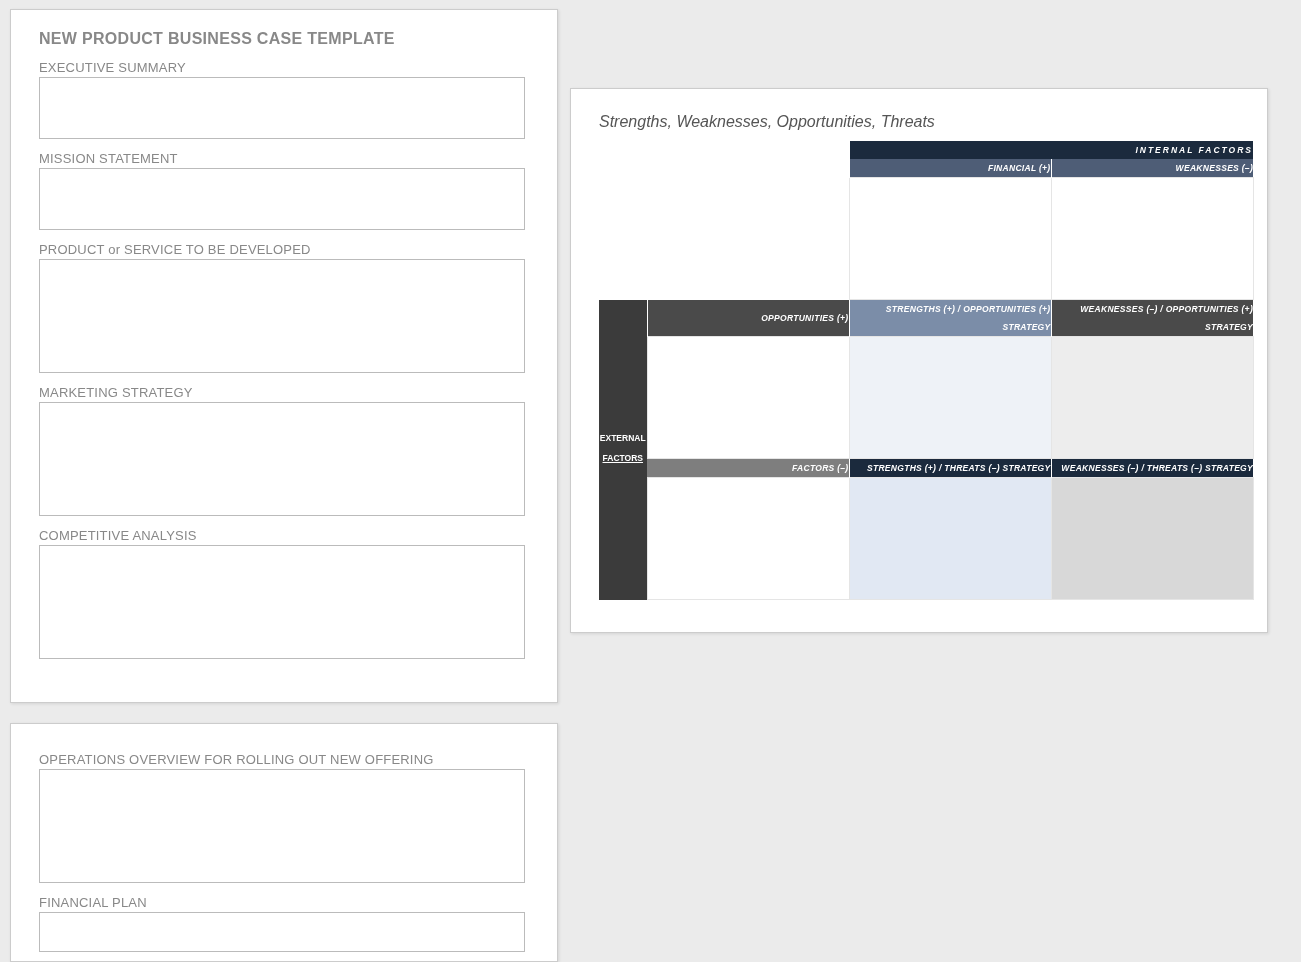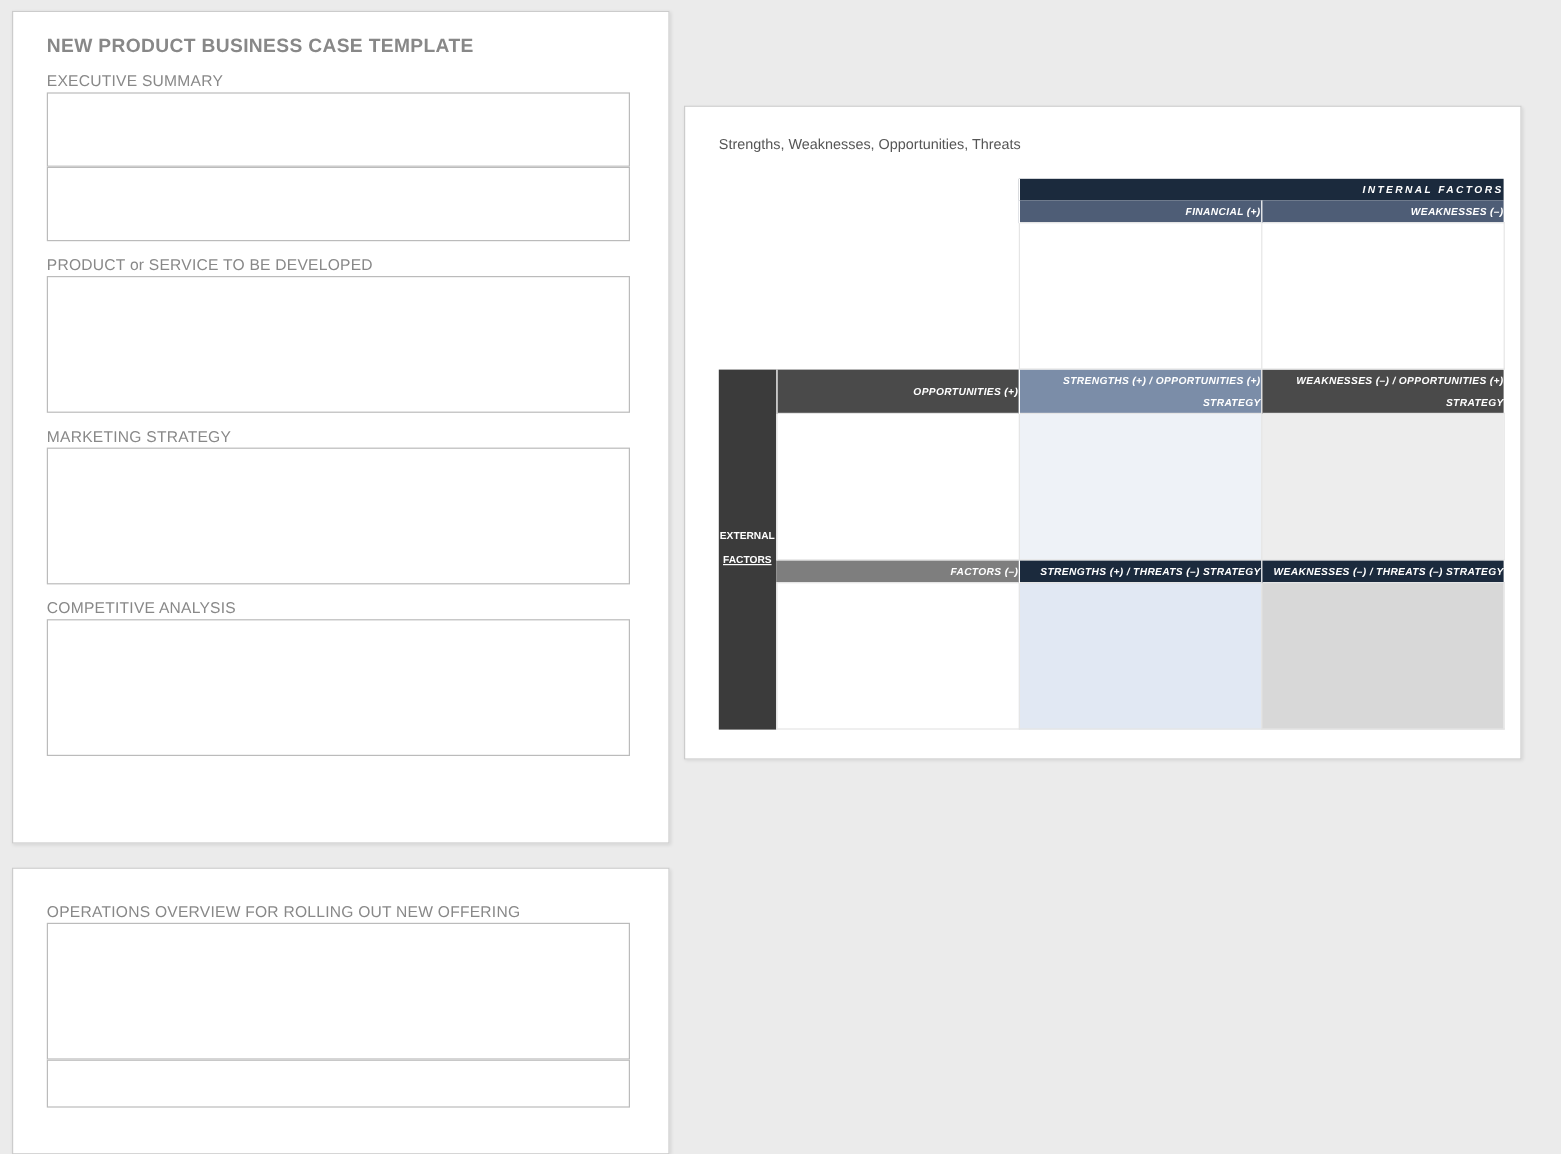--- a/index.html
+++ b/index.html
@@ -37,7 +37,7 @@
   .h-sm { height: 62px; }
   .h-md { height: 114px; }
   .swot-title { font-size: 15px; color: #888; letter-spacing: 0.2px; }
-  .swot-sub   { font-size: 12px; color: #555; margin-top: 4px; margin-bottom: 22px; }
+  .swot-sub   { font-size: 16px; color: #555; margin-top: 4px; margin-bottom: 10px; font-style: italic; }
   table.swot { border-collapse: collapse; width: 654px; table-layout: fixed; }
   table.swot td, table.swot th { padding: 0; }
   .hdr {

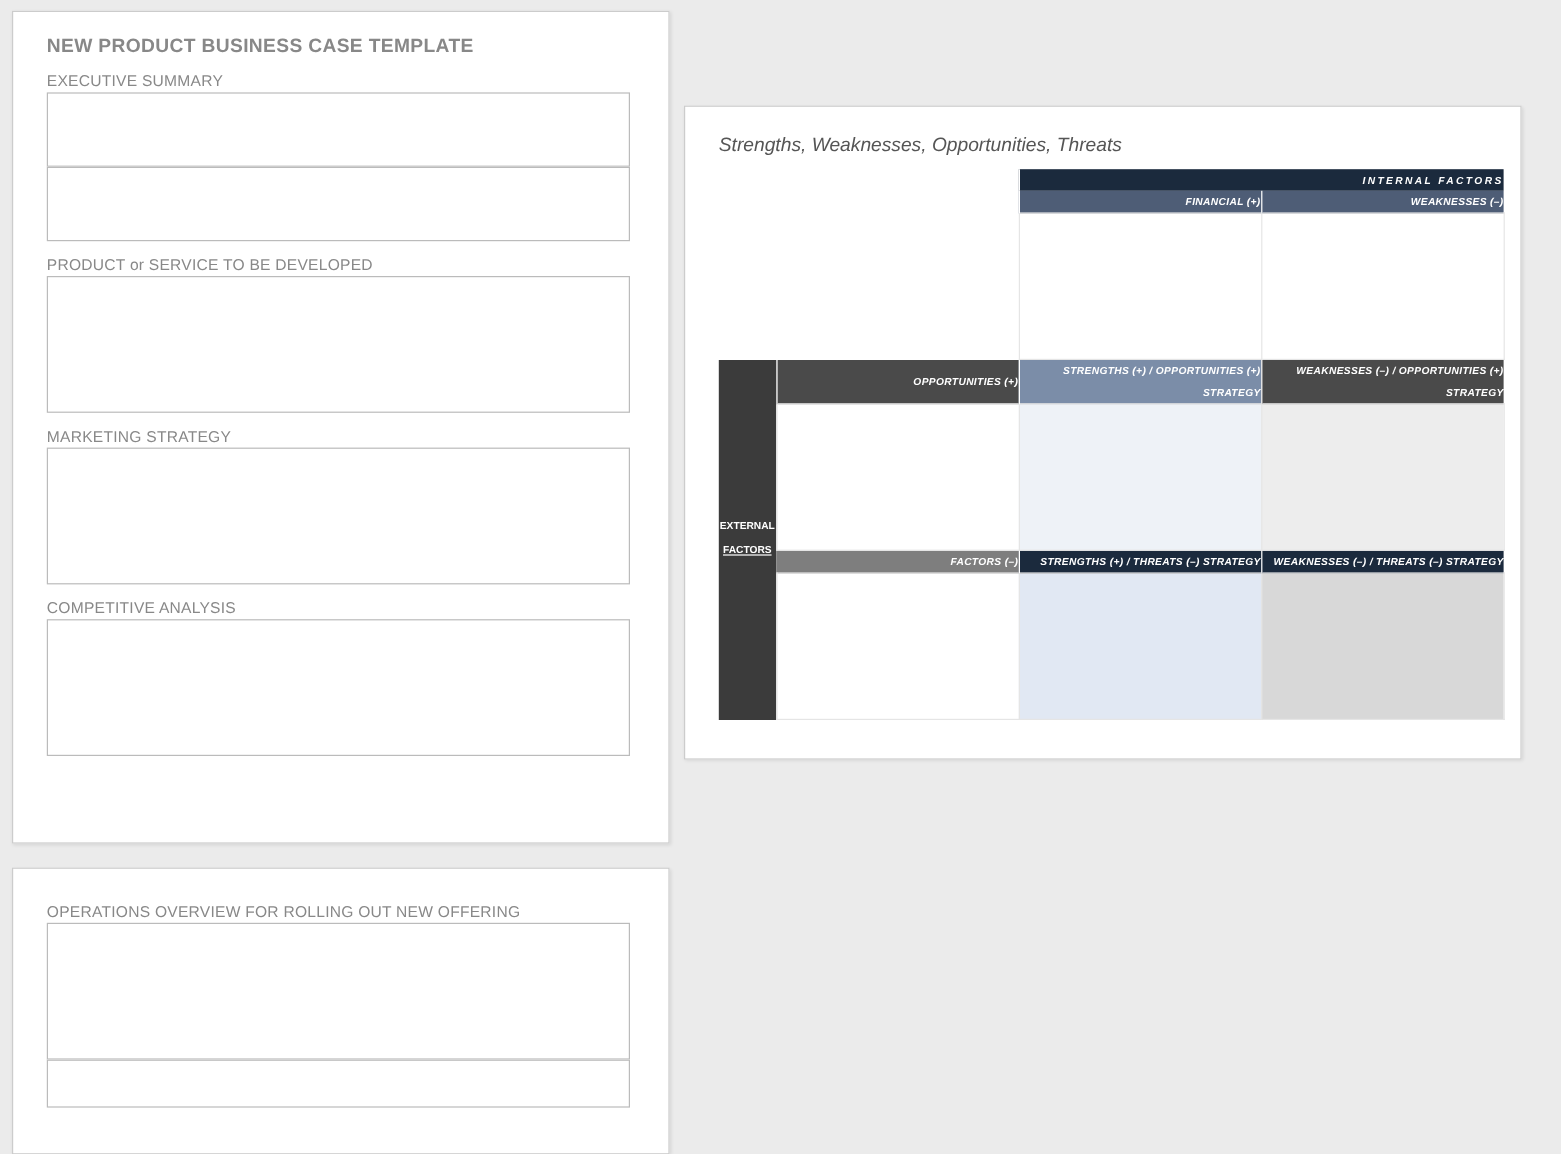--- a/index.html
+++ b/index.html
@@ -75,6 +75,7 @@
   <div class="label">EXECUTIVE SUMMARY</div>
   <div class="box h-sm"></div>
 
+  <div class="label">MISSION STATEMENT</div>
   <div class="box h-sm"></div>
 
   <div class="label">PRODUCT or SERVICE TO BE DEVELOPED</div>

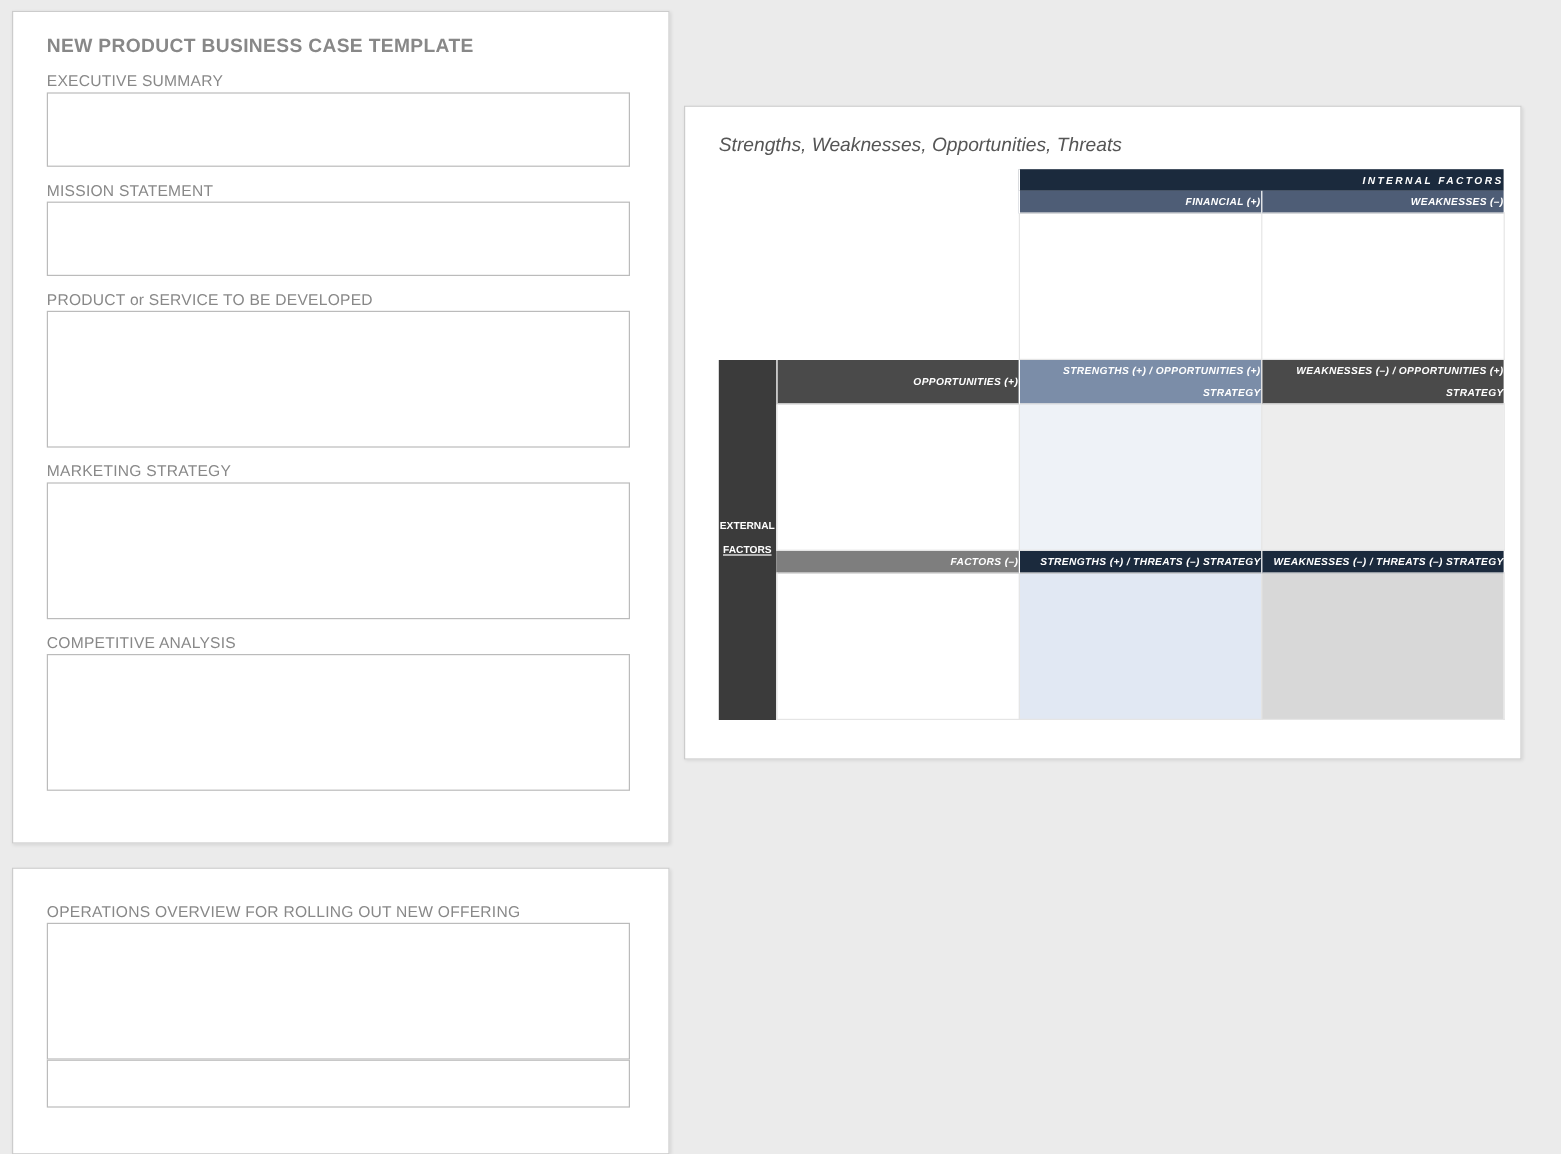--- a/index.html
+++ b/index.html
@@ -92,6 +92,7 @@
   <div class="label">OPERATIONS OVERVIEW FOR ROLLING OUT NEW OFFERING</div>
   <div class="box h-md"></div>
 
+  <div class="label">FINANCIAL PLAN</div>
   <div class="box" style="height:40px"></div>
 </div>
 

